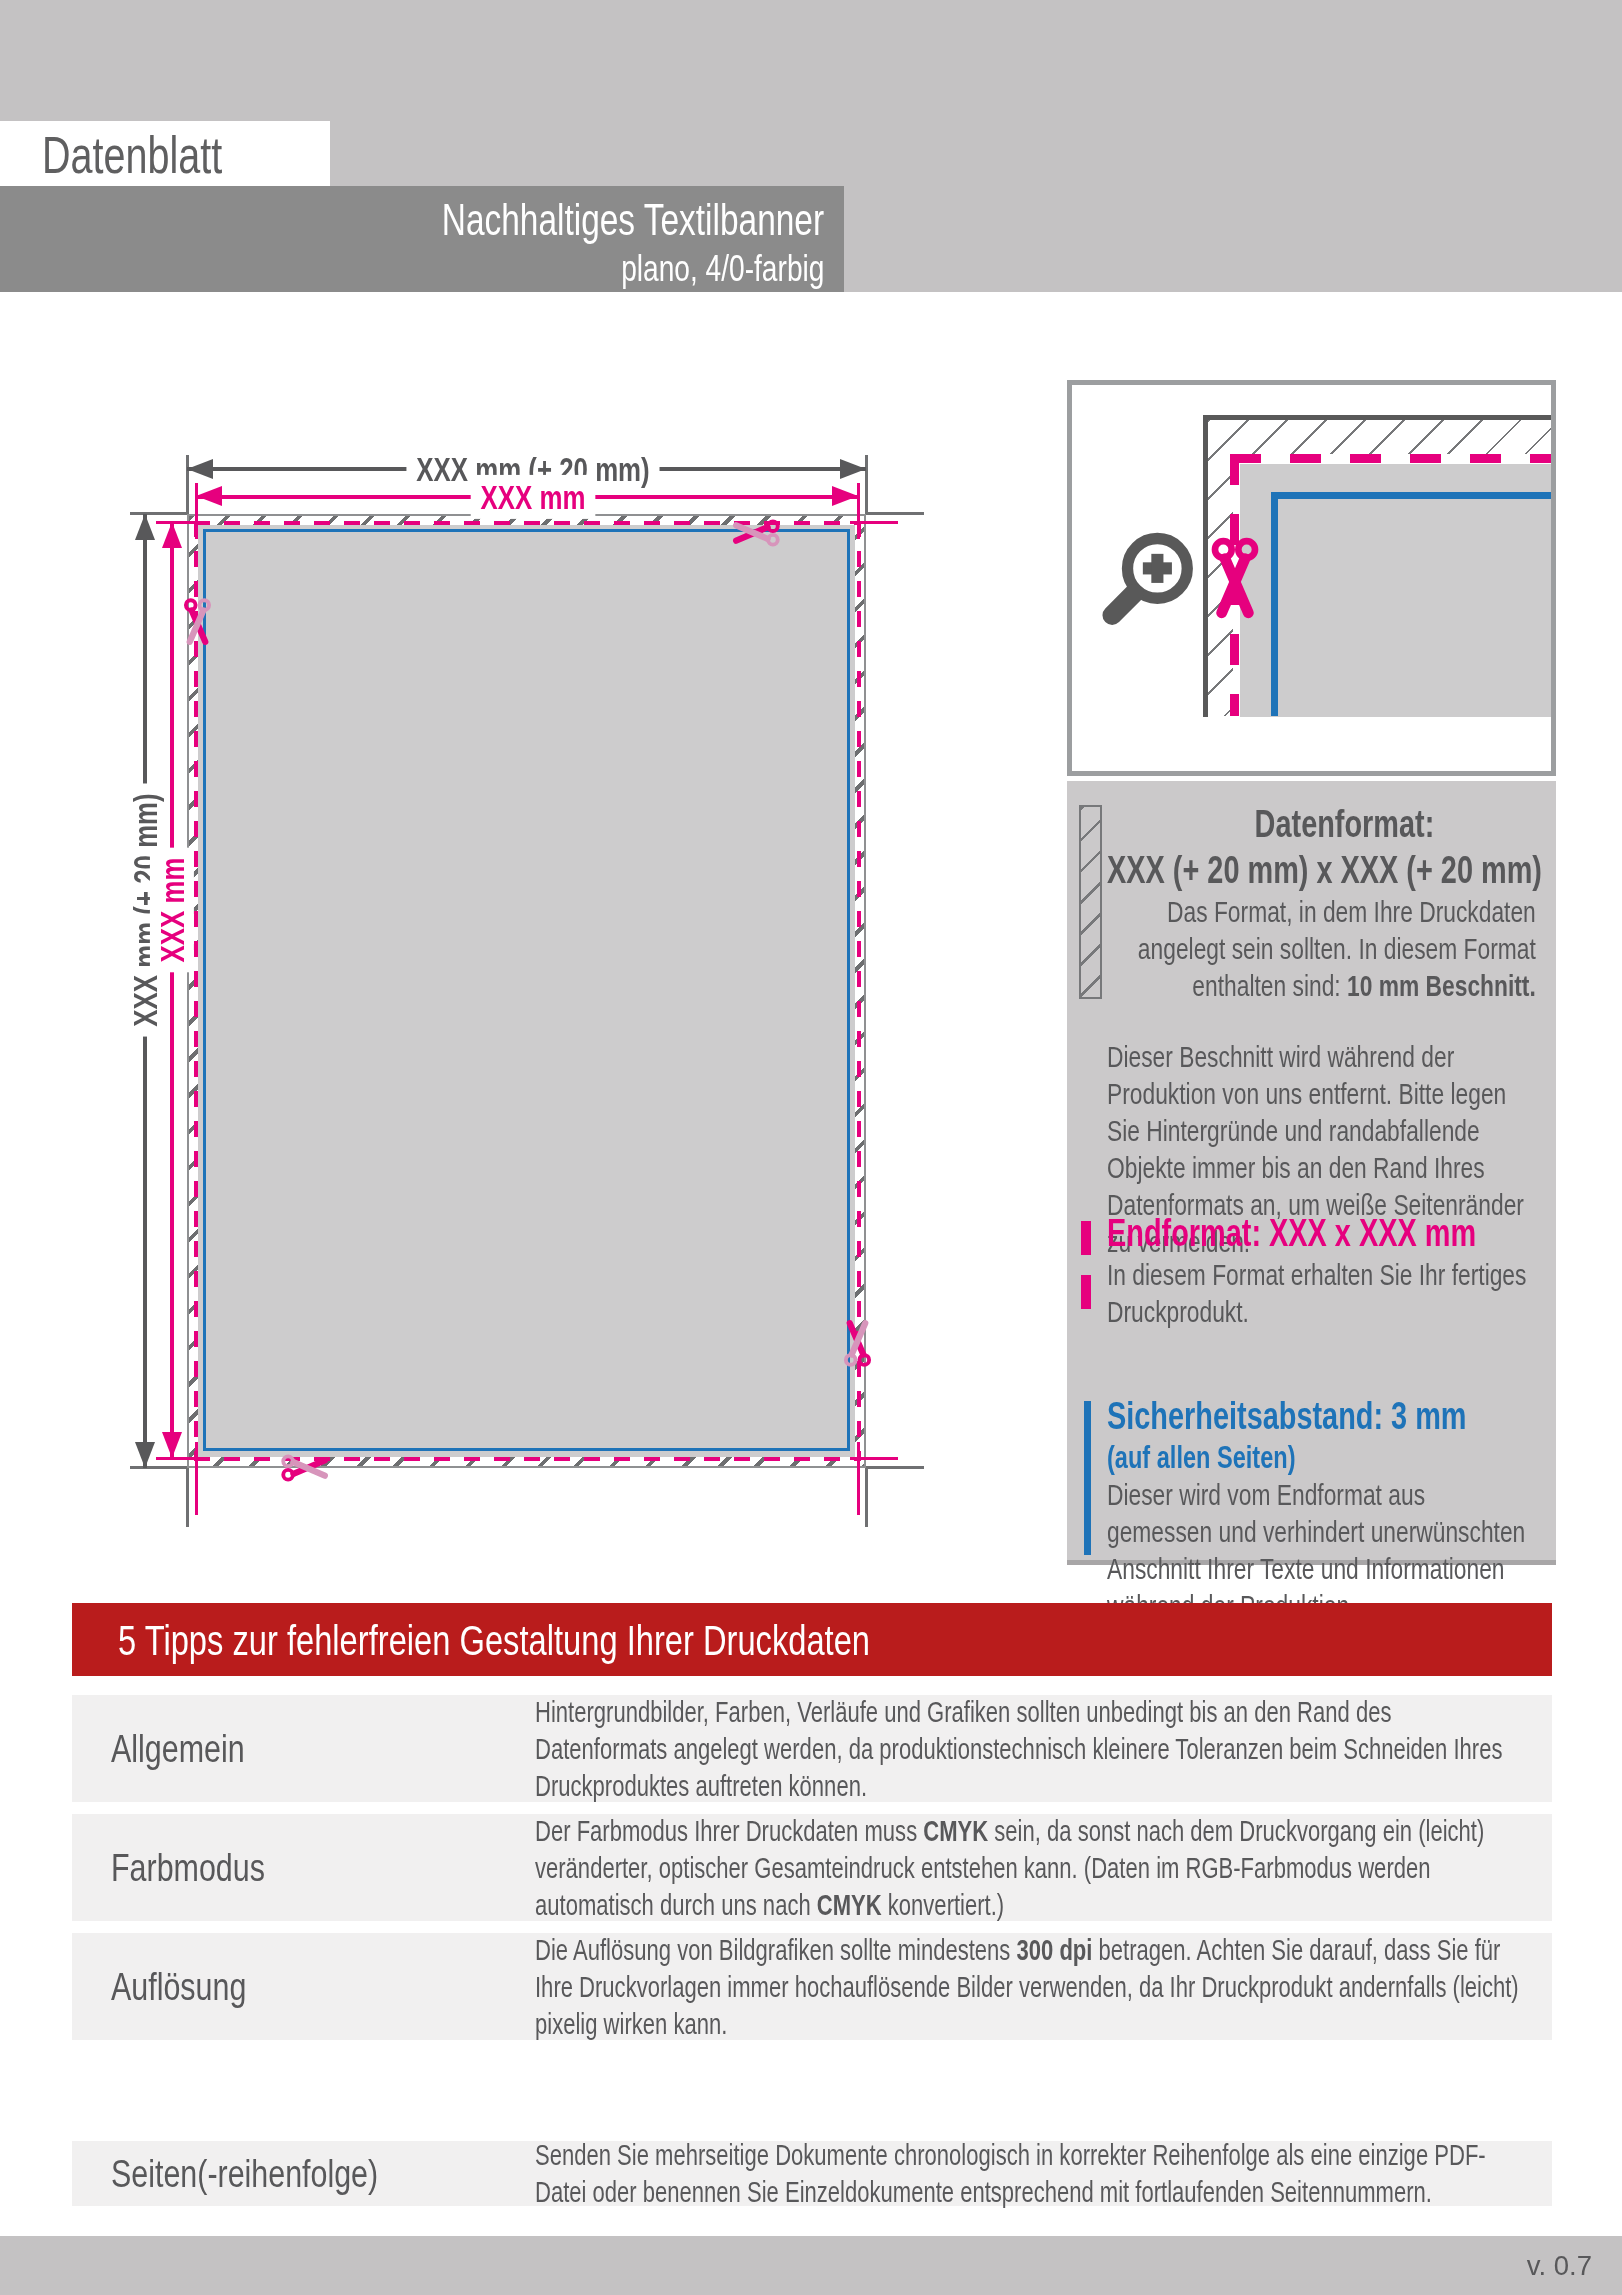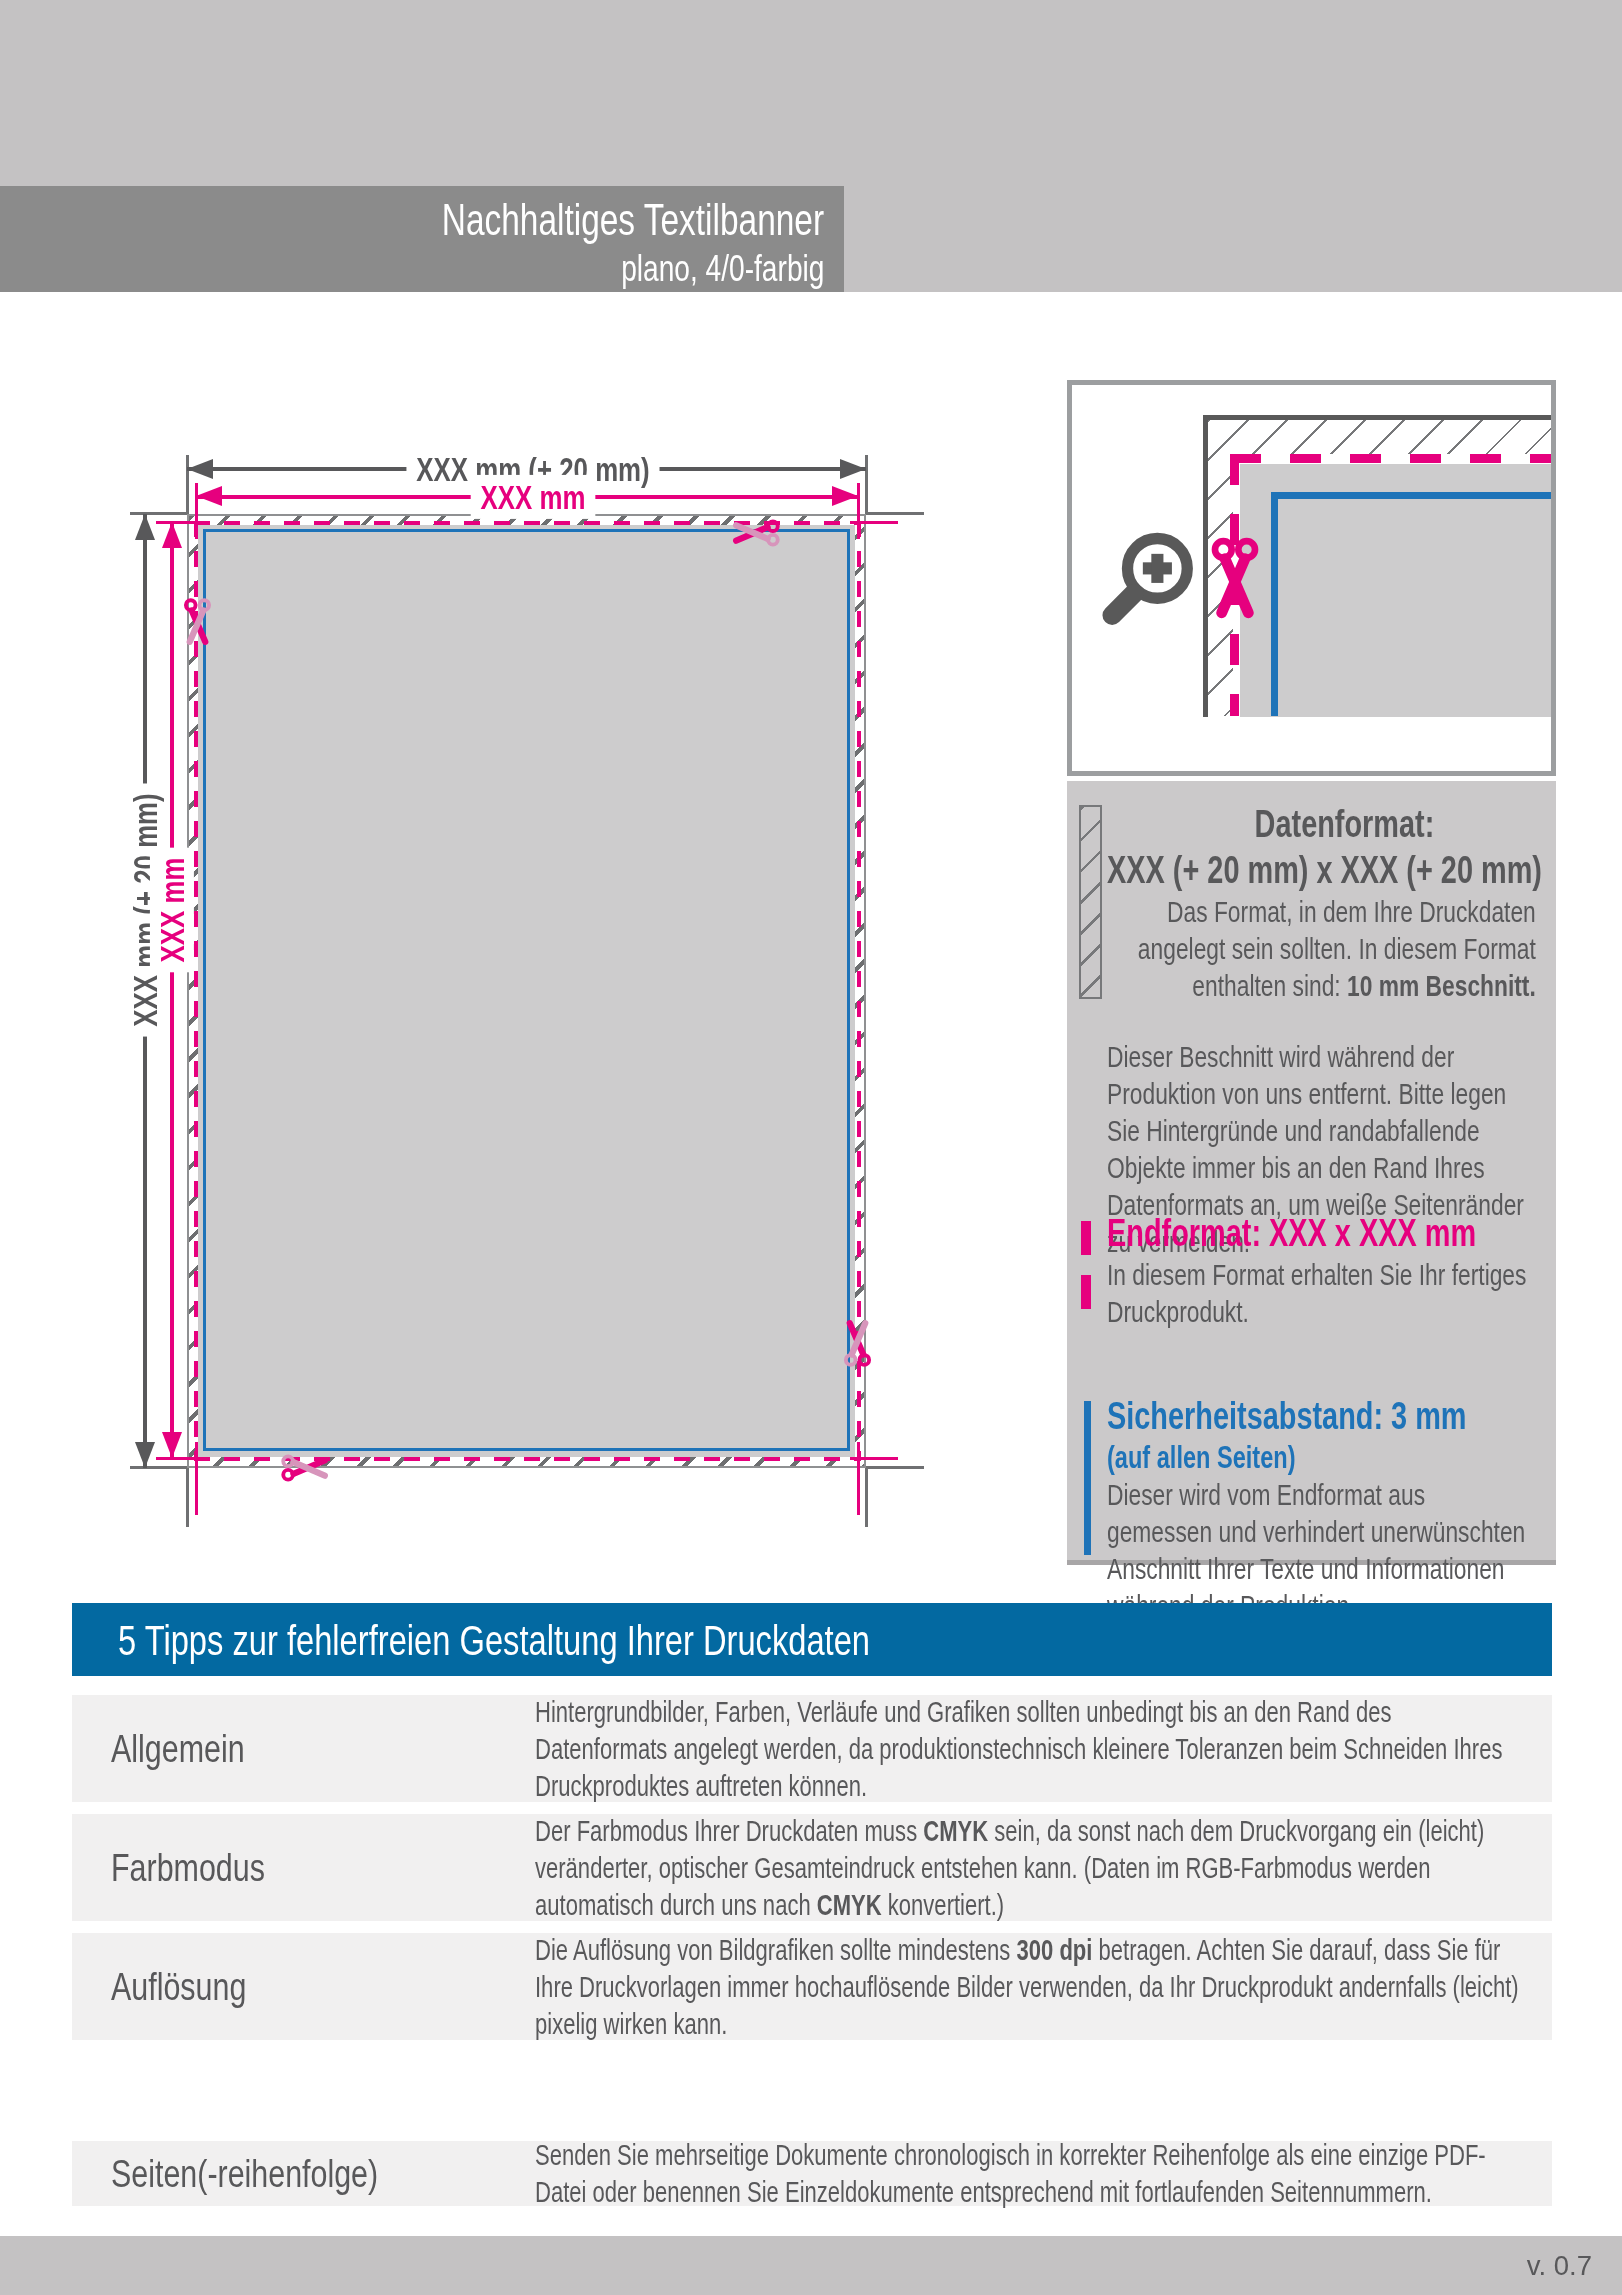--- a/index.html
+++ b/index.html
@@ -86,6 +86,9 @@
 <div class="page">
 
   <div class="top-band">
+    <div class="doc-box">
+      <span class="cx">Datenblatt</span>
+    </div>
     <div class="product-banner">
       <div class="pb-title cxr">Nachhaltiges Textilbanner</div>
       <div class="pb-sub cxr">plano, 4/0-farbig</div>

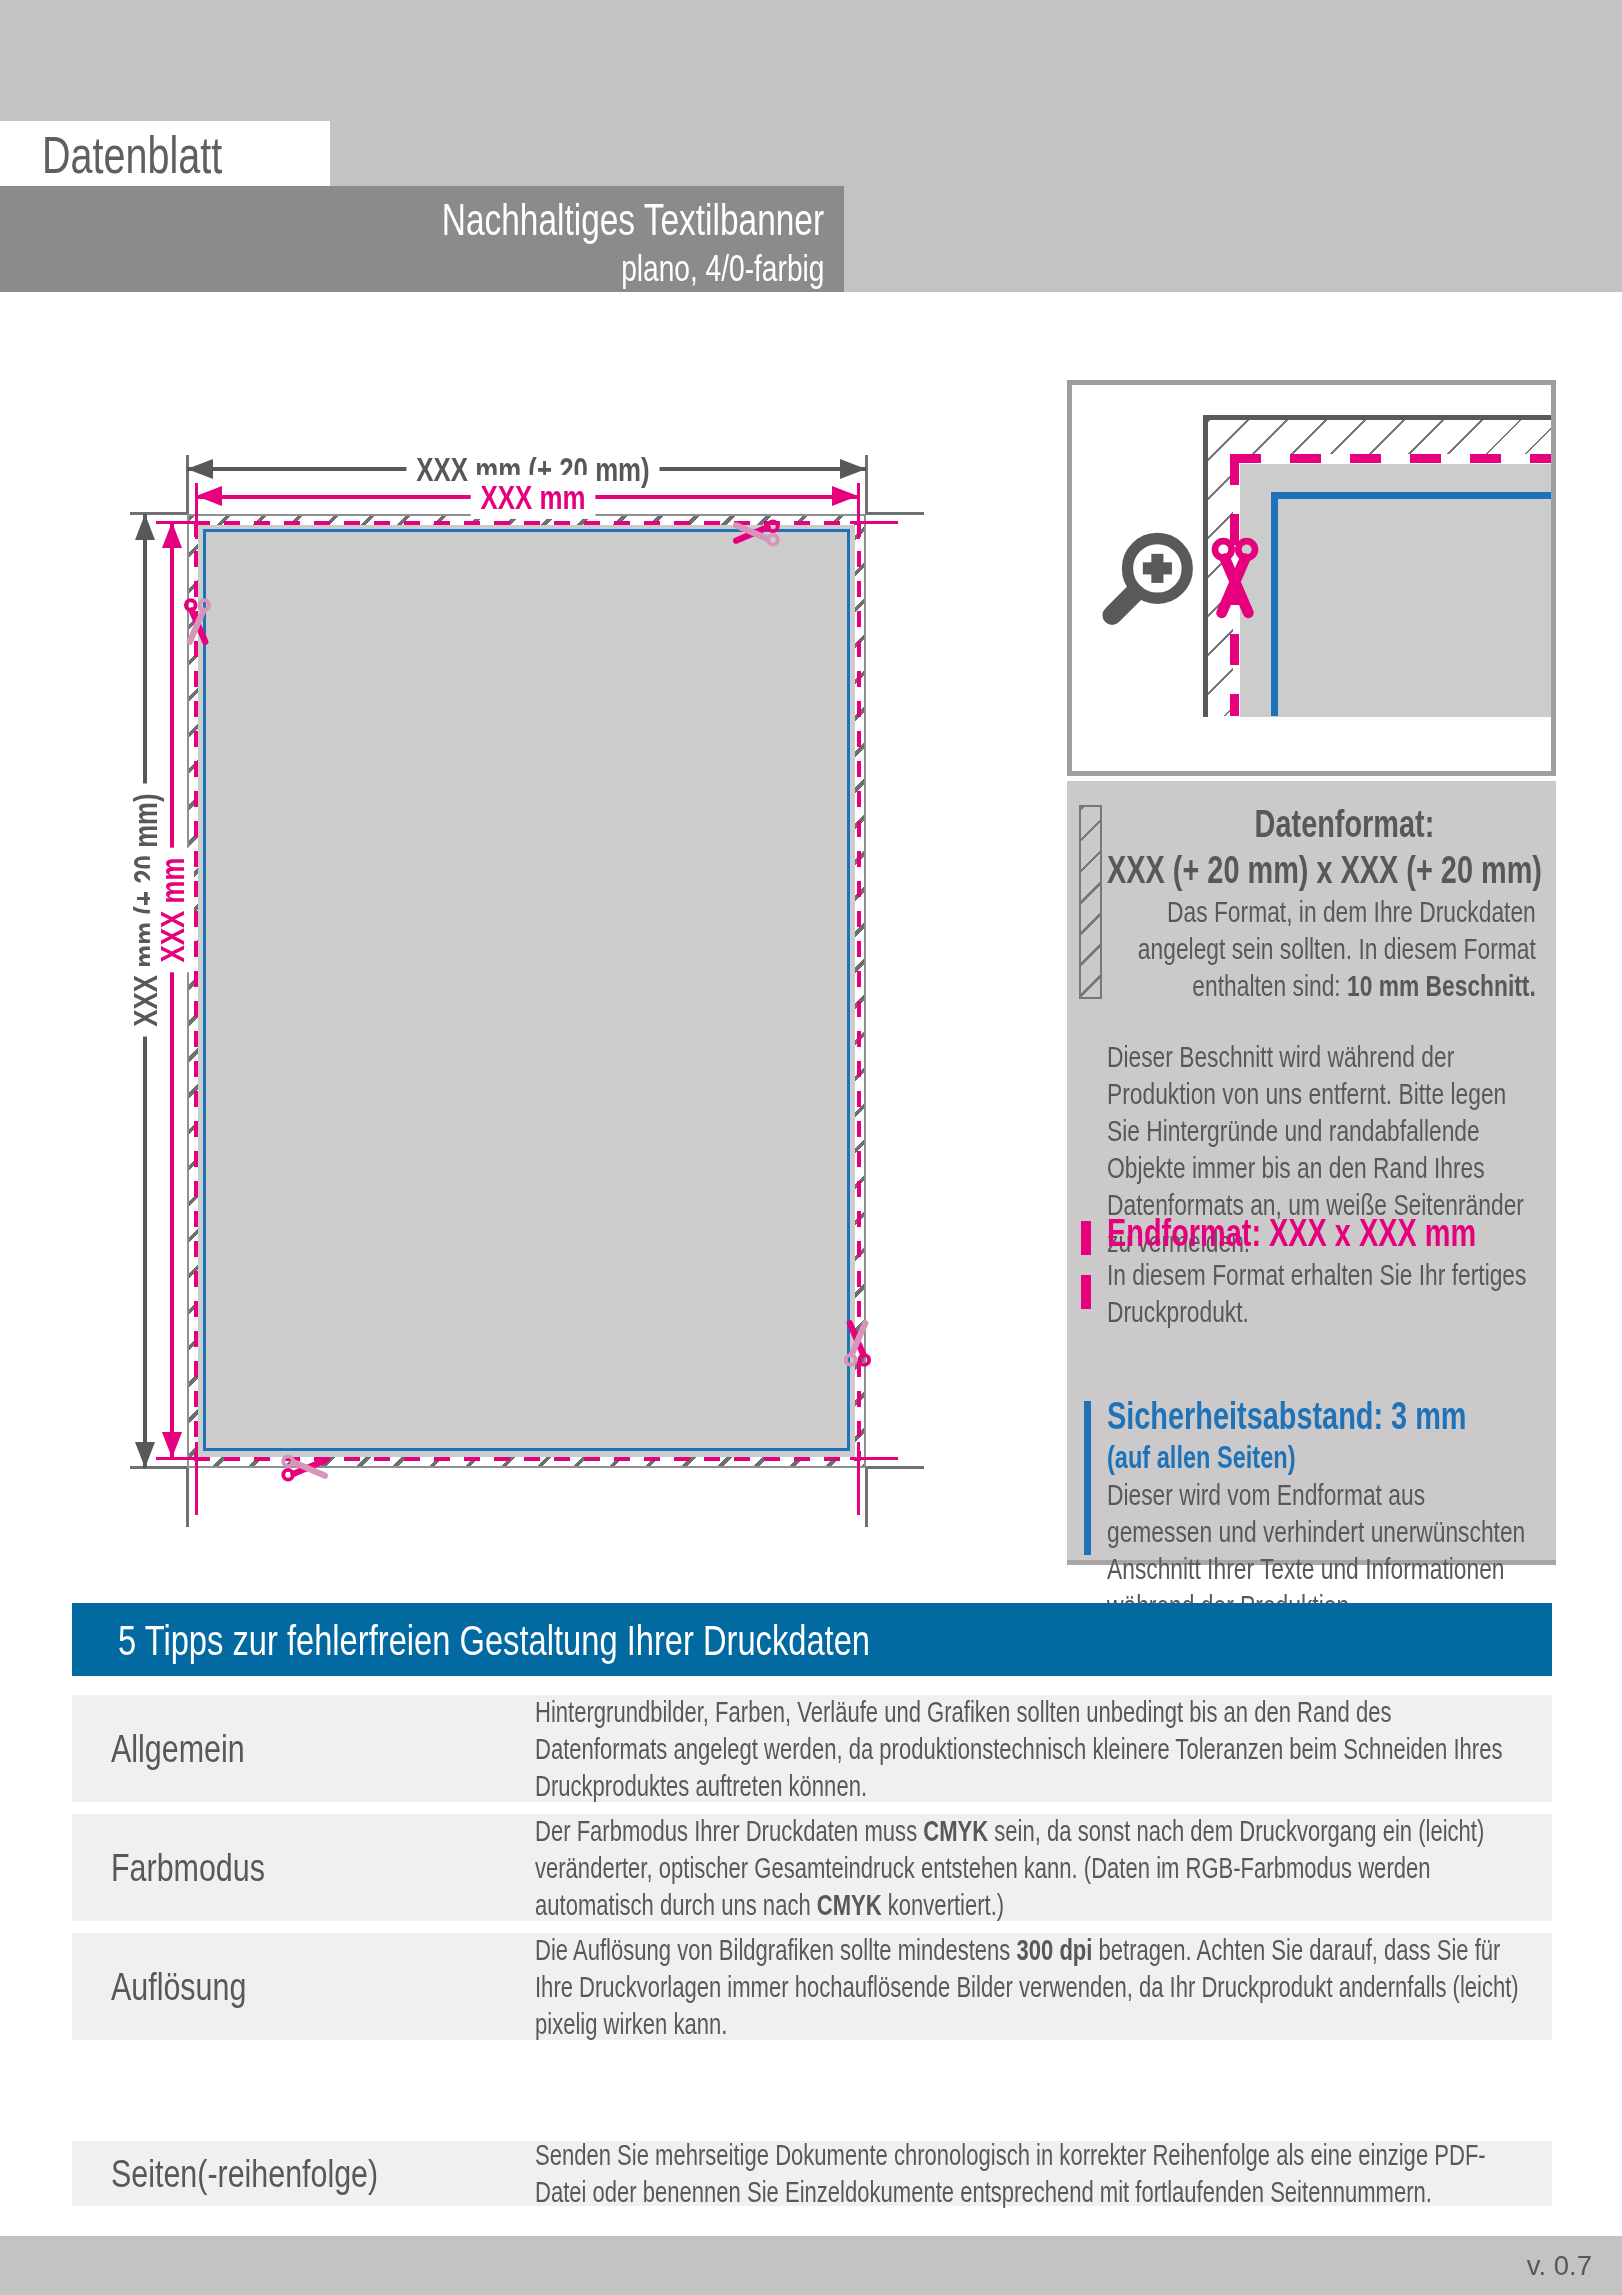--- a/index.html
+++ b/index.html
@@ -63,7 +63,7 @@
   .bar-solid{position:absolute;left:17px;width:7.2px;background:#1e73b8;}
 
   
-  .tips-banner{position:absolute;left:72px;top:1603px;width:1480px;height:73px;background:#0369a1;}
+  .tips-banner{position:absolute;left:72px;top:1603px;width:1480px;height:73px;background:#b91c1c;}
   .tips-banner span{position:absolute;left:46px;top:50%;transform:translateY(-50%) scaleX(0.76);
       transform-origin:0 50%;font-size:43px;color:#ffffff;white-space:nowrap;}
   .tip-row{position:absolute;left:72px;width:1480px;background:#f1f0f0;}

